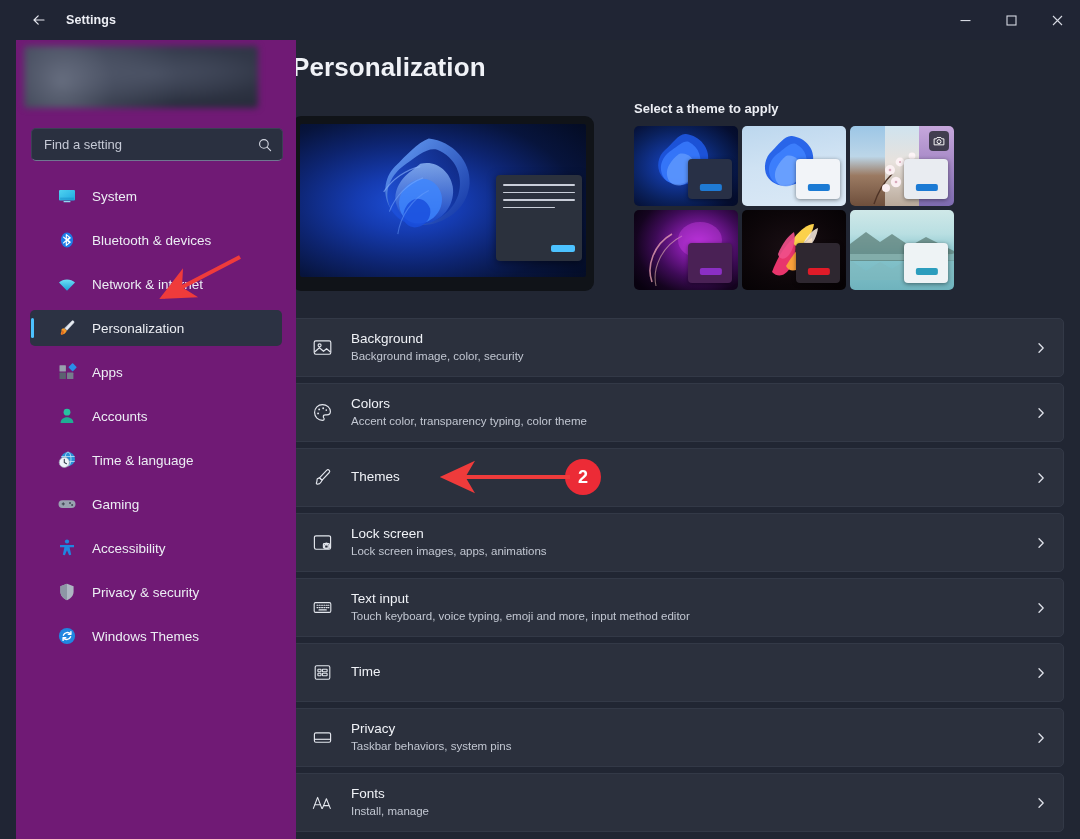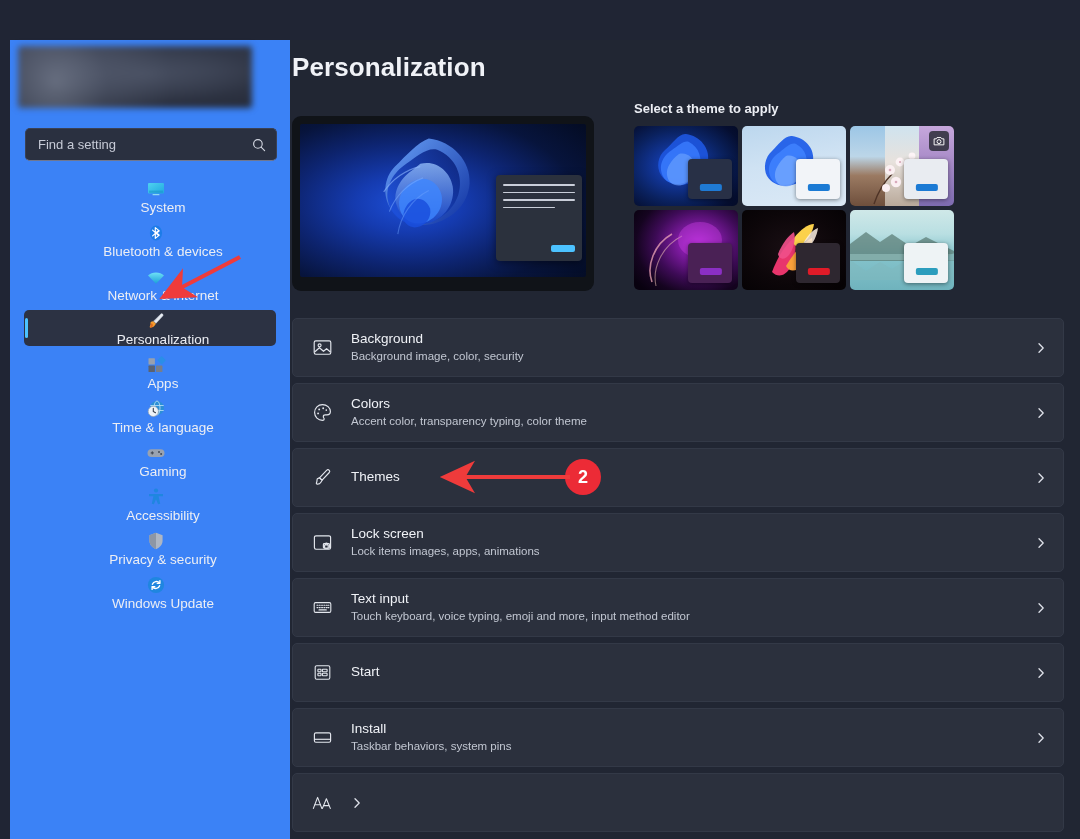--- a/index.html
+++ b/index.html
@@ -323,6 +323,32 @@
 
 <div id="app">
 
+  <div class="titlebar">
+    <div class="tb-back">
+      <svg width="16" height="16" viewBox="0 0 16 16" fill="none" stroke="currentColor" stroke-width="1.2">
+        <path d="M13 8H3M3 8l4.2-4.2M3 8l4.2 4.2" stroke-linecap="round" stroke-linejoin="round"></path>
+      </svg>
+    </div>
+    <div class="tb-title">Settings</div>
+    <div class="tb-spacer"></div>
+    <div class="wincontrols">
+      <div class="wc">
+        <svg width="11" height="11" viewBox="0 0 11 11">
+            <rect x="0.5" y="5" width="10" height="1.1" fill="currentColor"></rect>
+          </svg>
+      </div>
+      <div class="wc">
+        <svg width="11" height="11" viewBox="0 0 11 11" fill="none" stroke="currentColor" stroke-width="1.1">
+            <rect x="1" y="1" width="9" height="9"></rect>
+          </svg>
+      </div>
+      <div class="wc">
+        <svg width="11" height="11" viewBox="0 0 11 11" fill="none" stroke="currentColor" stroke-width="1.1">
+            <path d="M1 1l9 9M10 1l-9 9"></path>
+          </svg>
+      </div>
+    </div>
+  </div>
 
   <div class="sidebar">
     <div class="profile-blur"></div>

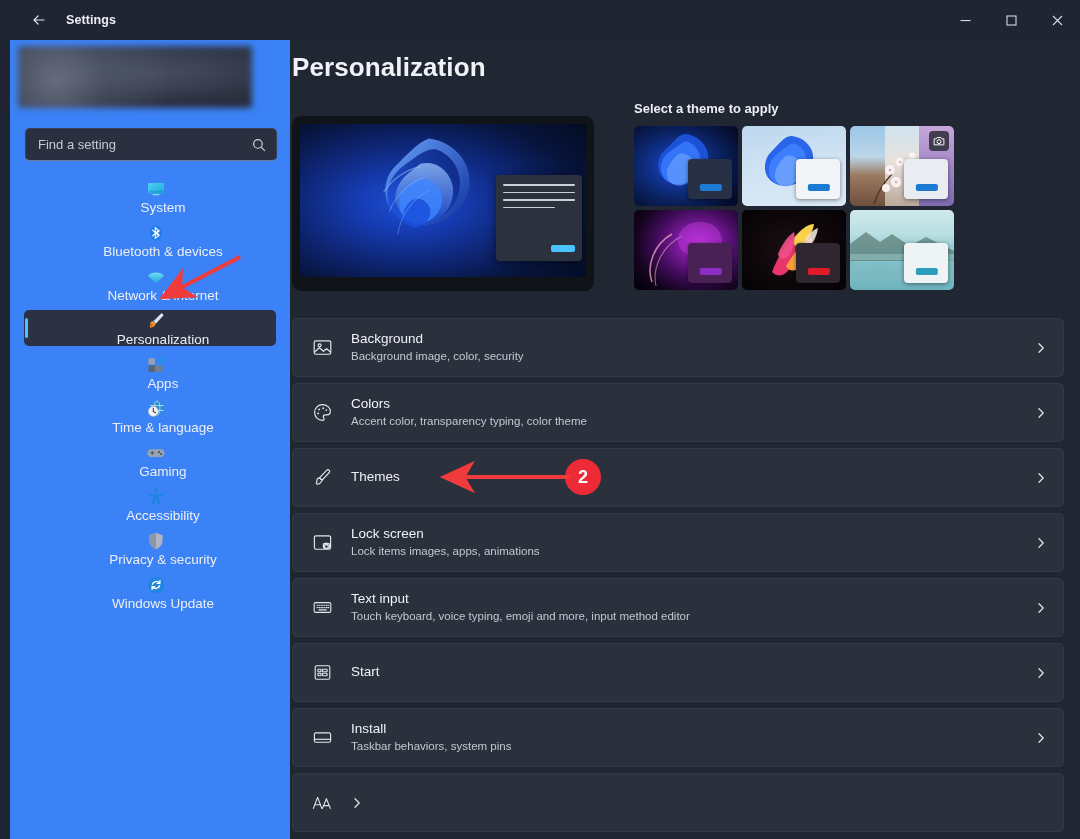--- a/index.html
+++ b/index.html
@@ -58,10 +58,10 @@
   
   .sidebar {
     position: absolute;
-    top: 40px; left: 10px;
+    top: 40px; left: 16px;
     width: 280px;
     height: 799px;
-    background: #3b82f6;
+    background: #701a75;
     z-index: 20;
   }
   .profile-blur {

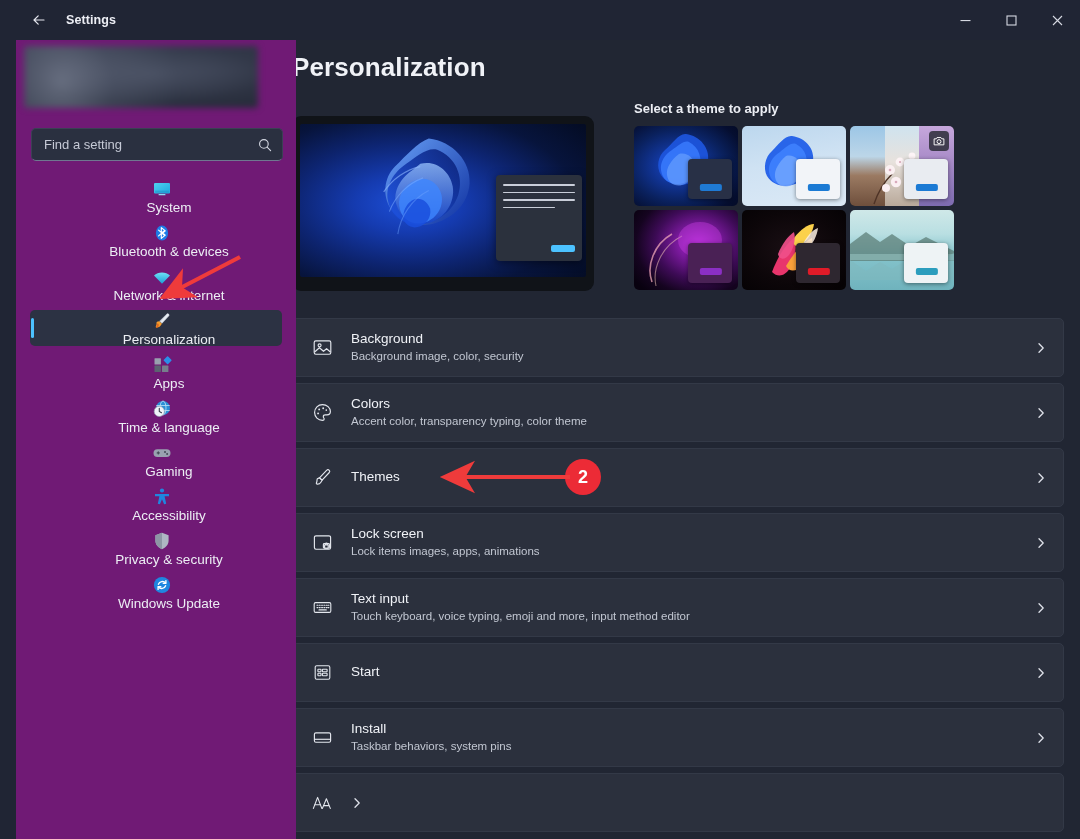--- a/index.html
+++ b/index.html
@@ -118,7 +118,6 @@
     display: flex;
     align-items: center;
     padding-left: 26px;
-    flex-direction: column;
   }
   .navitem.selected {
     background: #2c3243;

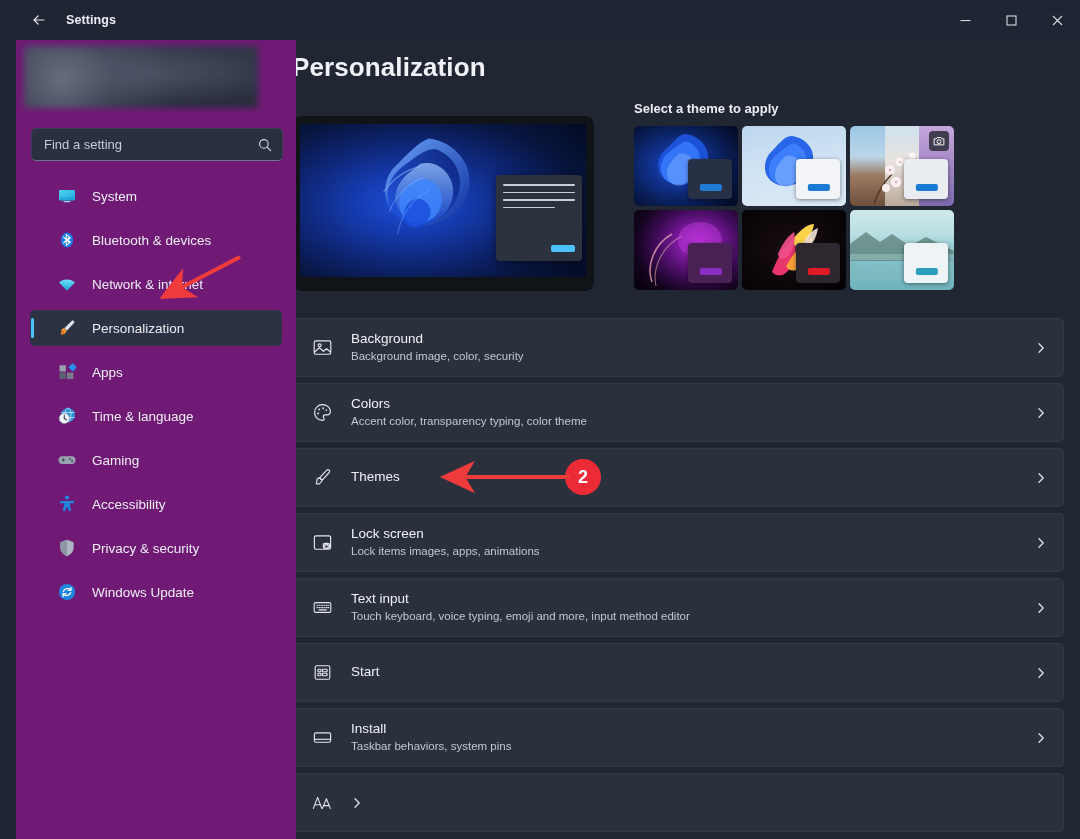--- a/index.html
+++ b/index.html
@@ -432,6 +432,15 @@
         <span class="nav-lb">Apps</span>
       </div>
 
+      <div class="navitem">
+        <span class="nav-ic">
+          <svg width="20" height="20" viewBox="0 0 20 20">
+            <circle cx="10" cy="6.2" r="3.4" fill="#27c3a0"></circle>
+            <path d="M3.6 17c0-3.5 2.9-5.7 6.4-5.7s6.4 2.2 6.4 5.7z" fill="#1fae93"></path>
+          </svg>
+        </span>
+        <span class="nav-lb">Accounts</span>
+      </div>
 
       <div class="navitem">
         <span class="nav-ic">

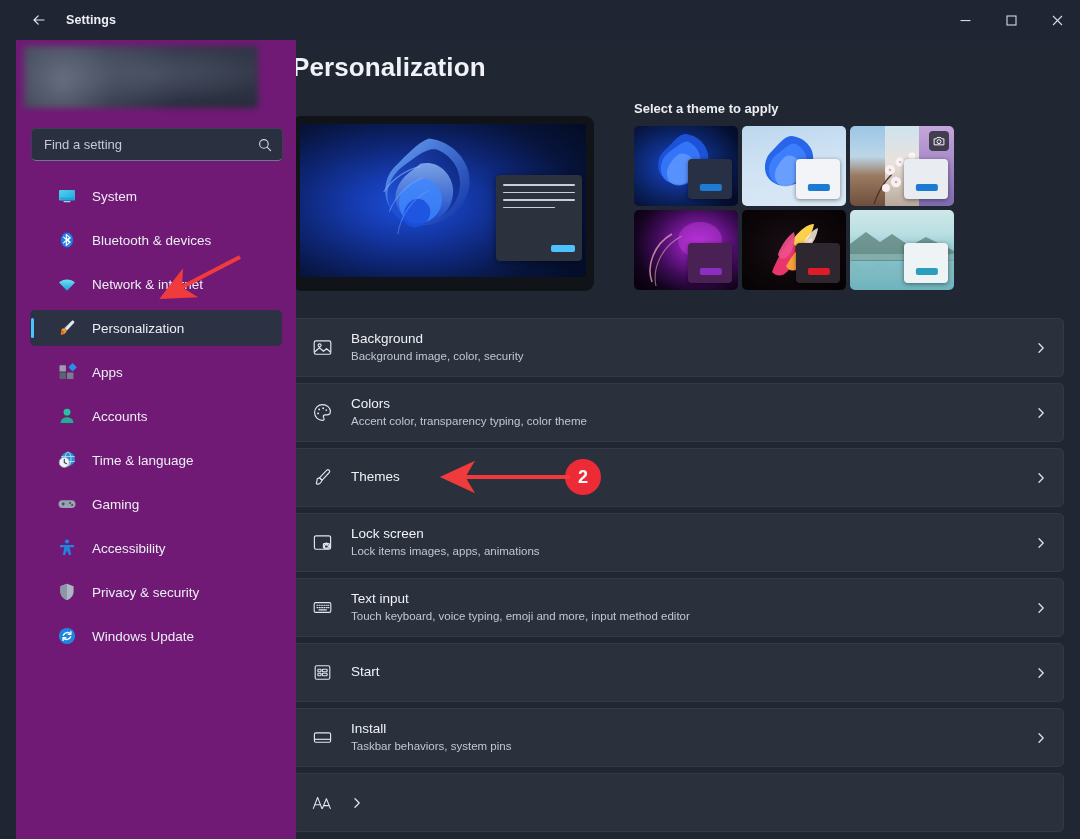--- a/index.html
+++ b/index.html
@@ -705,7 +705,7 @@
         </span>
         <span class="row-txt">
           <span class="row-t" style="display:block">Lock screen</span>
-          <span class="row-s" style="display:block">Lock items images, apps, animations</span>
+          <span class="row-s" style="display:block">Lock screen images, apps, animations</span>
         </span>
         <span class="row-ch">
           <svg width="12" height="12" viewBox="0 0 12 12" fill="none" stroke="currentColor" stroke-width="1.3">

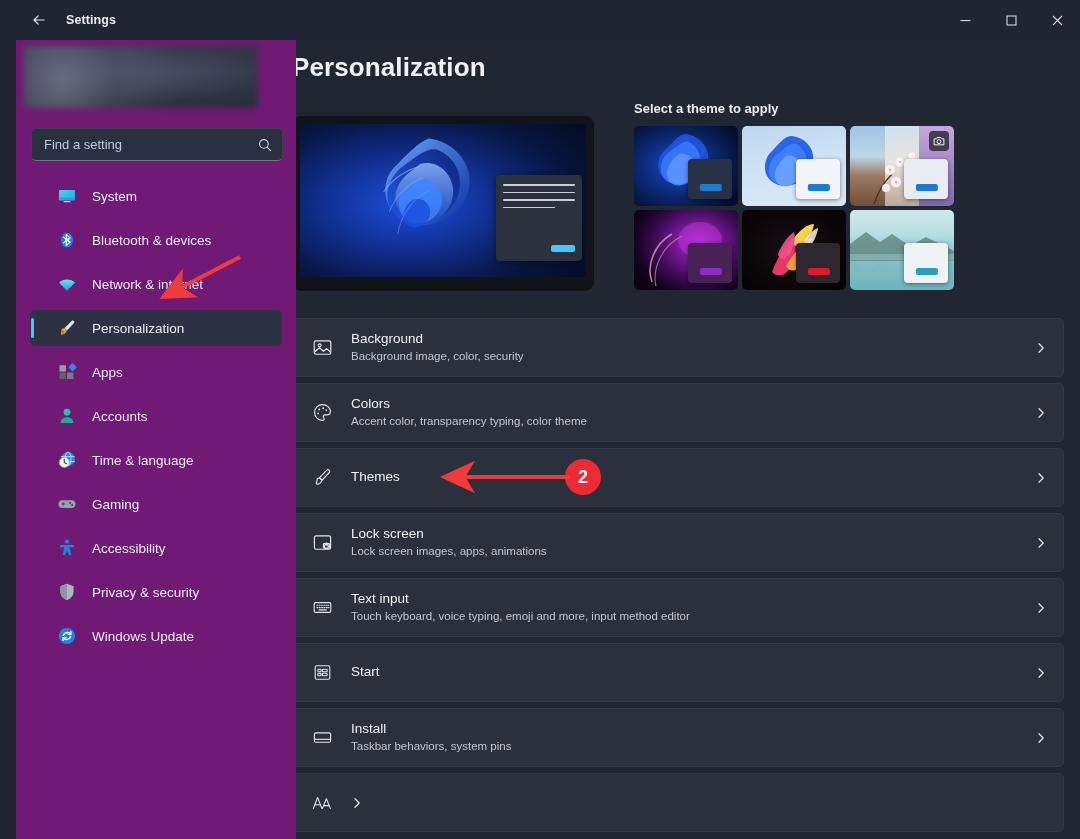--- a/index.html
+++ b/index.html
@@ -497,7 +497,7 @@
             <path d="M13.9 5.6v2.7h-2.7M6.1 14.4v-2.7h2.7" stroke="#fff" stroke-width="1.35" fill="none" stroke-linecap="round" stroke-linejoin="round"></path>
           </svg>
         </span>
-        <span class="nav-lb">Windows Update</span>
+        <span class="nav-lb">Windows Themes</span>
       </div>
 
     </div>

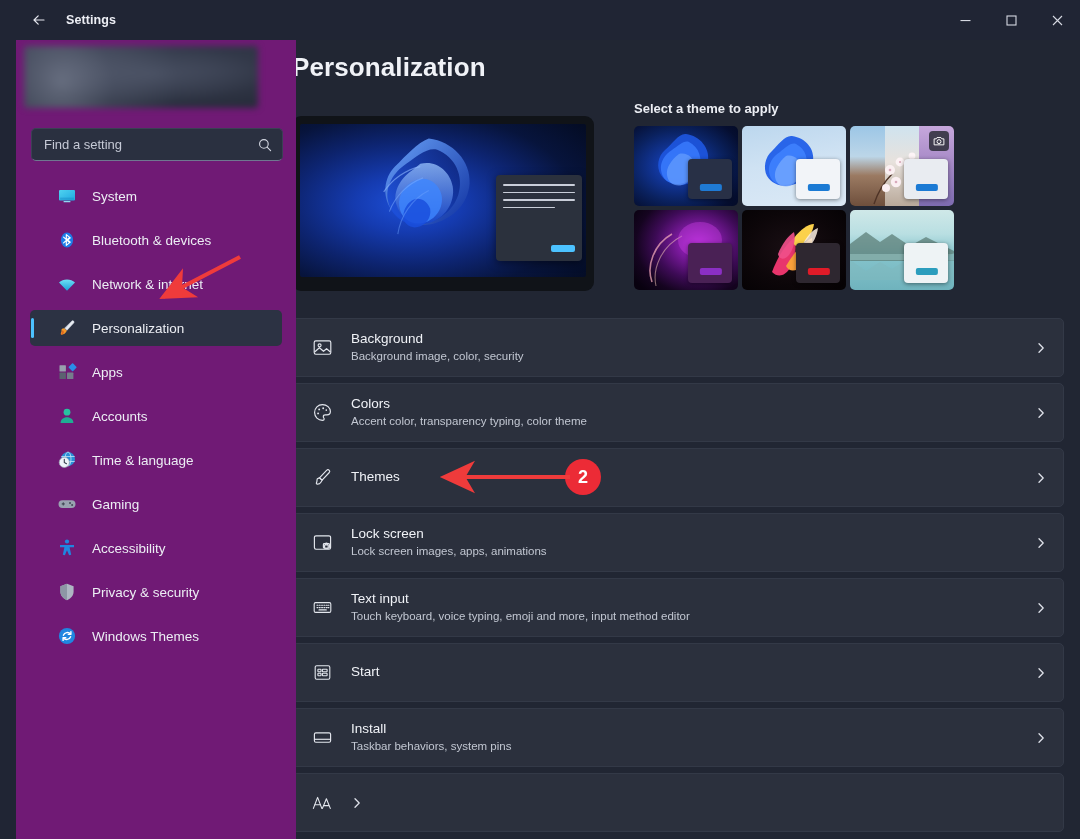--- a/index.html
+++ b/index.html
@@ -743,7 +743,7 @@
           </svg>
         </span>
         <span class="row-txt">
-          <span class="row-t" style="display:block">Start</span>
+          <span class="row-t" style="display:block">Time</span>
         </span>
         <span class="row-ch">
           <svg width="12" height="12" viewBox="0 0 12 12" fill="none" stroke="currentColor" stroke-width="1.3">

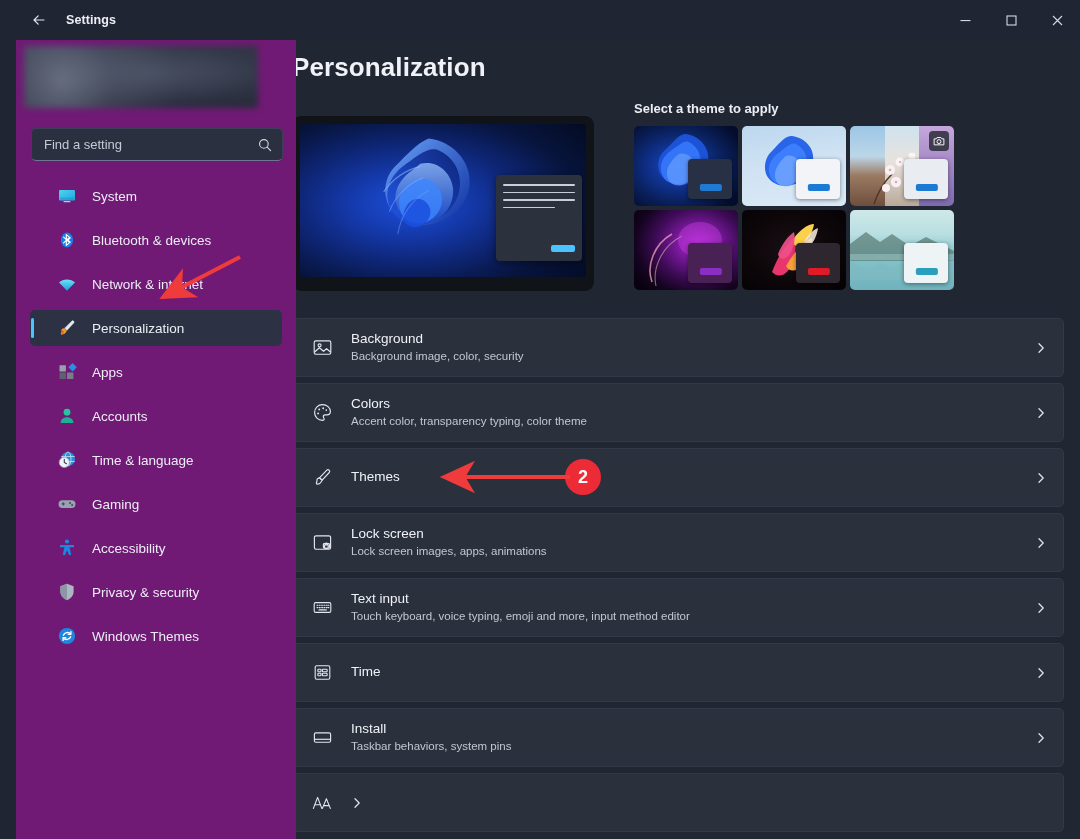--- a/index.html
+++ b/index.html
@@ -760,7 +760,7 @@
           </svg>
         </span>
         <span class="row-txt">
-          <span class="row-t" style="display:block">Install</span>
+          <span class="row-t" style="display:block">Privacy</span>
           <span class="row-s" style="display:block">Taskbar behaviors, system pins</span>
         </span>
         <span class="row-ch">

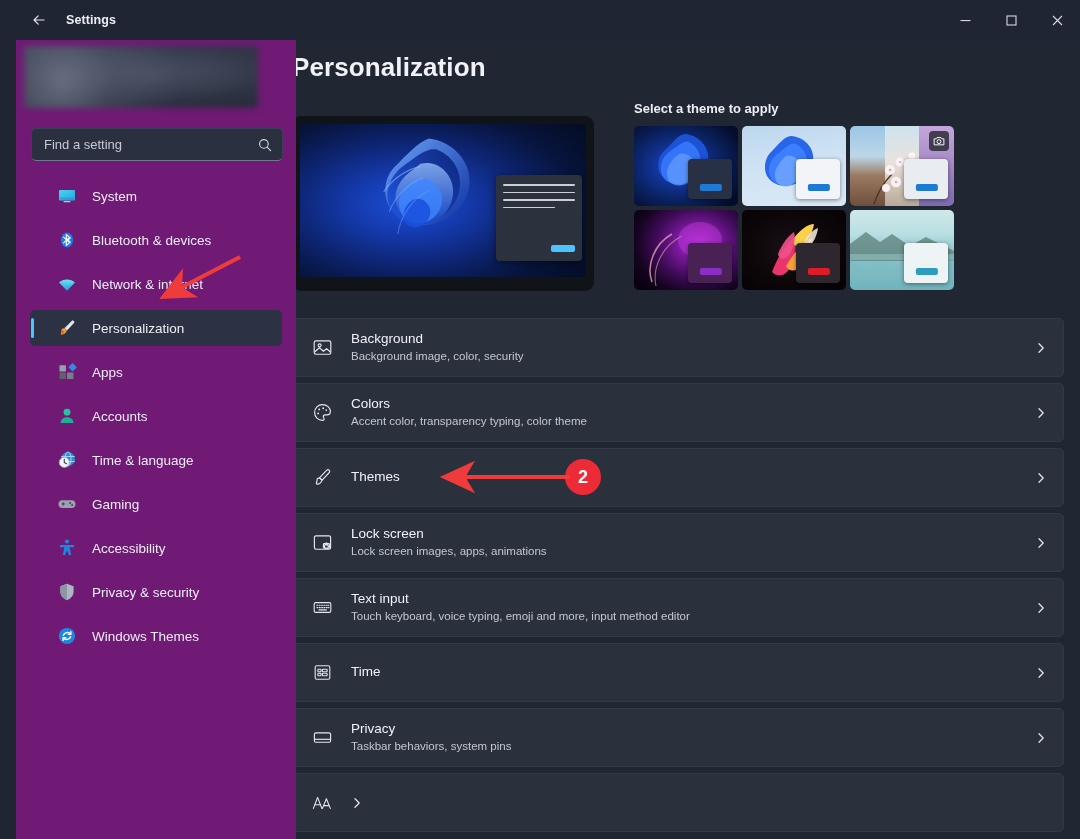--- a/index.html
+++ b/index.html
@@ -779,6 +779,10 @@
             <path d="M12.8 13.6h4.9" stroke-linecap="round"></path>
           </svg>
         </span>
+        <span class="row-txt">
+          <span class="row-t" style="display:block">Fonts</span>
+          <span class="row-s" style="display:block">Install, manage</span>
+        </span>
         <span class="row-ch">
           <svg width="12" height="12" viewBox="0 0 12 12" fill="none" stroke="currentColor" stroke-width="1.3">
               <path d="M4 1.8L8.2 6 4 10.2" stroke-linecap="round" stroke-linejoin="round"></path>

